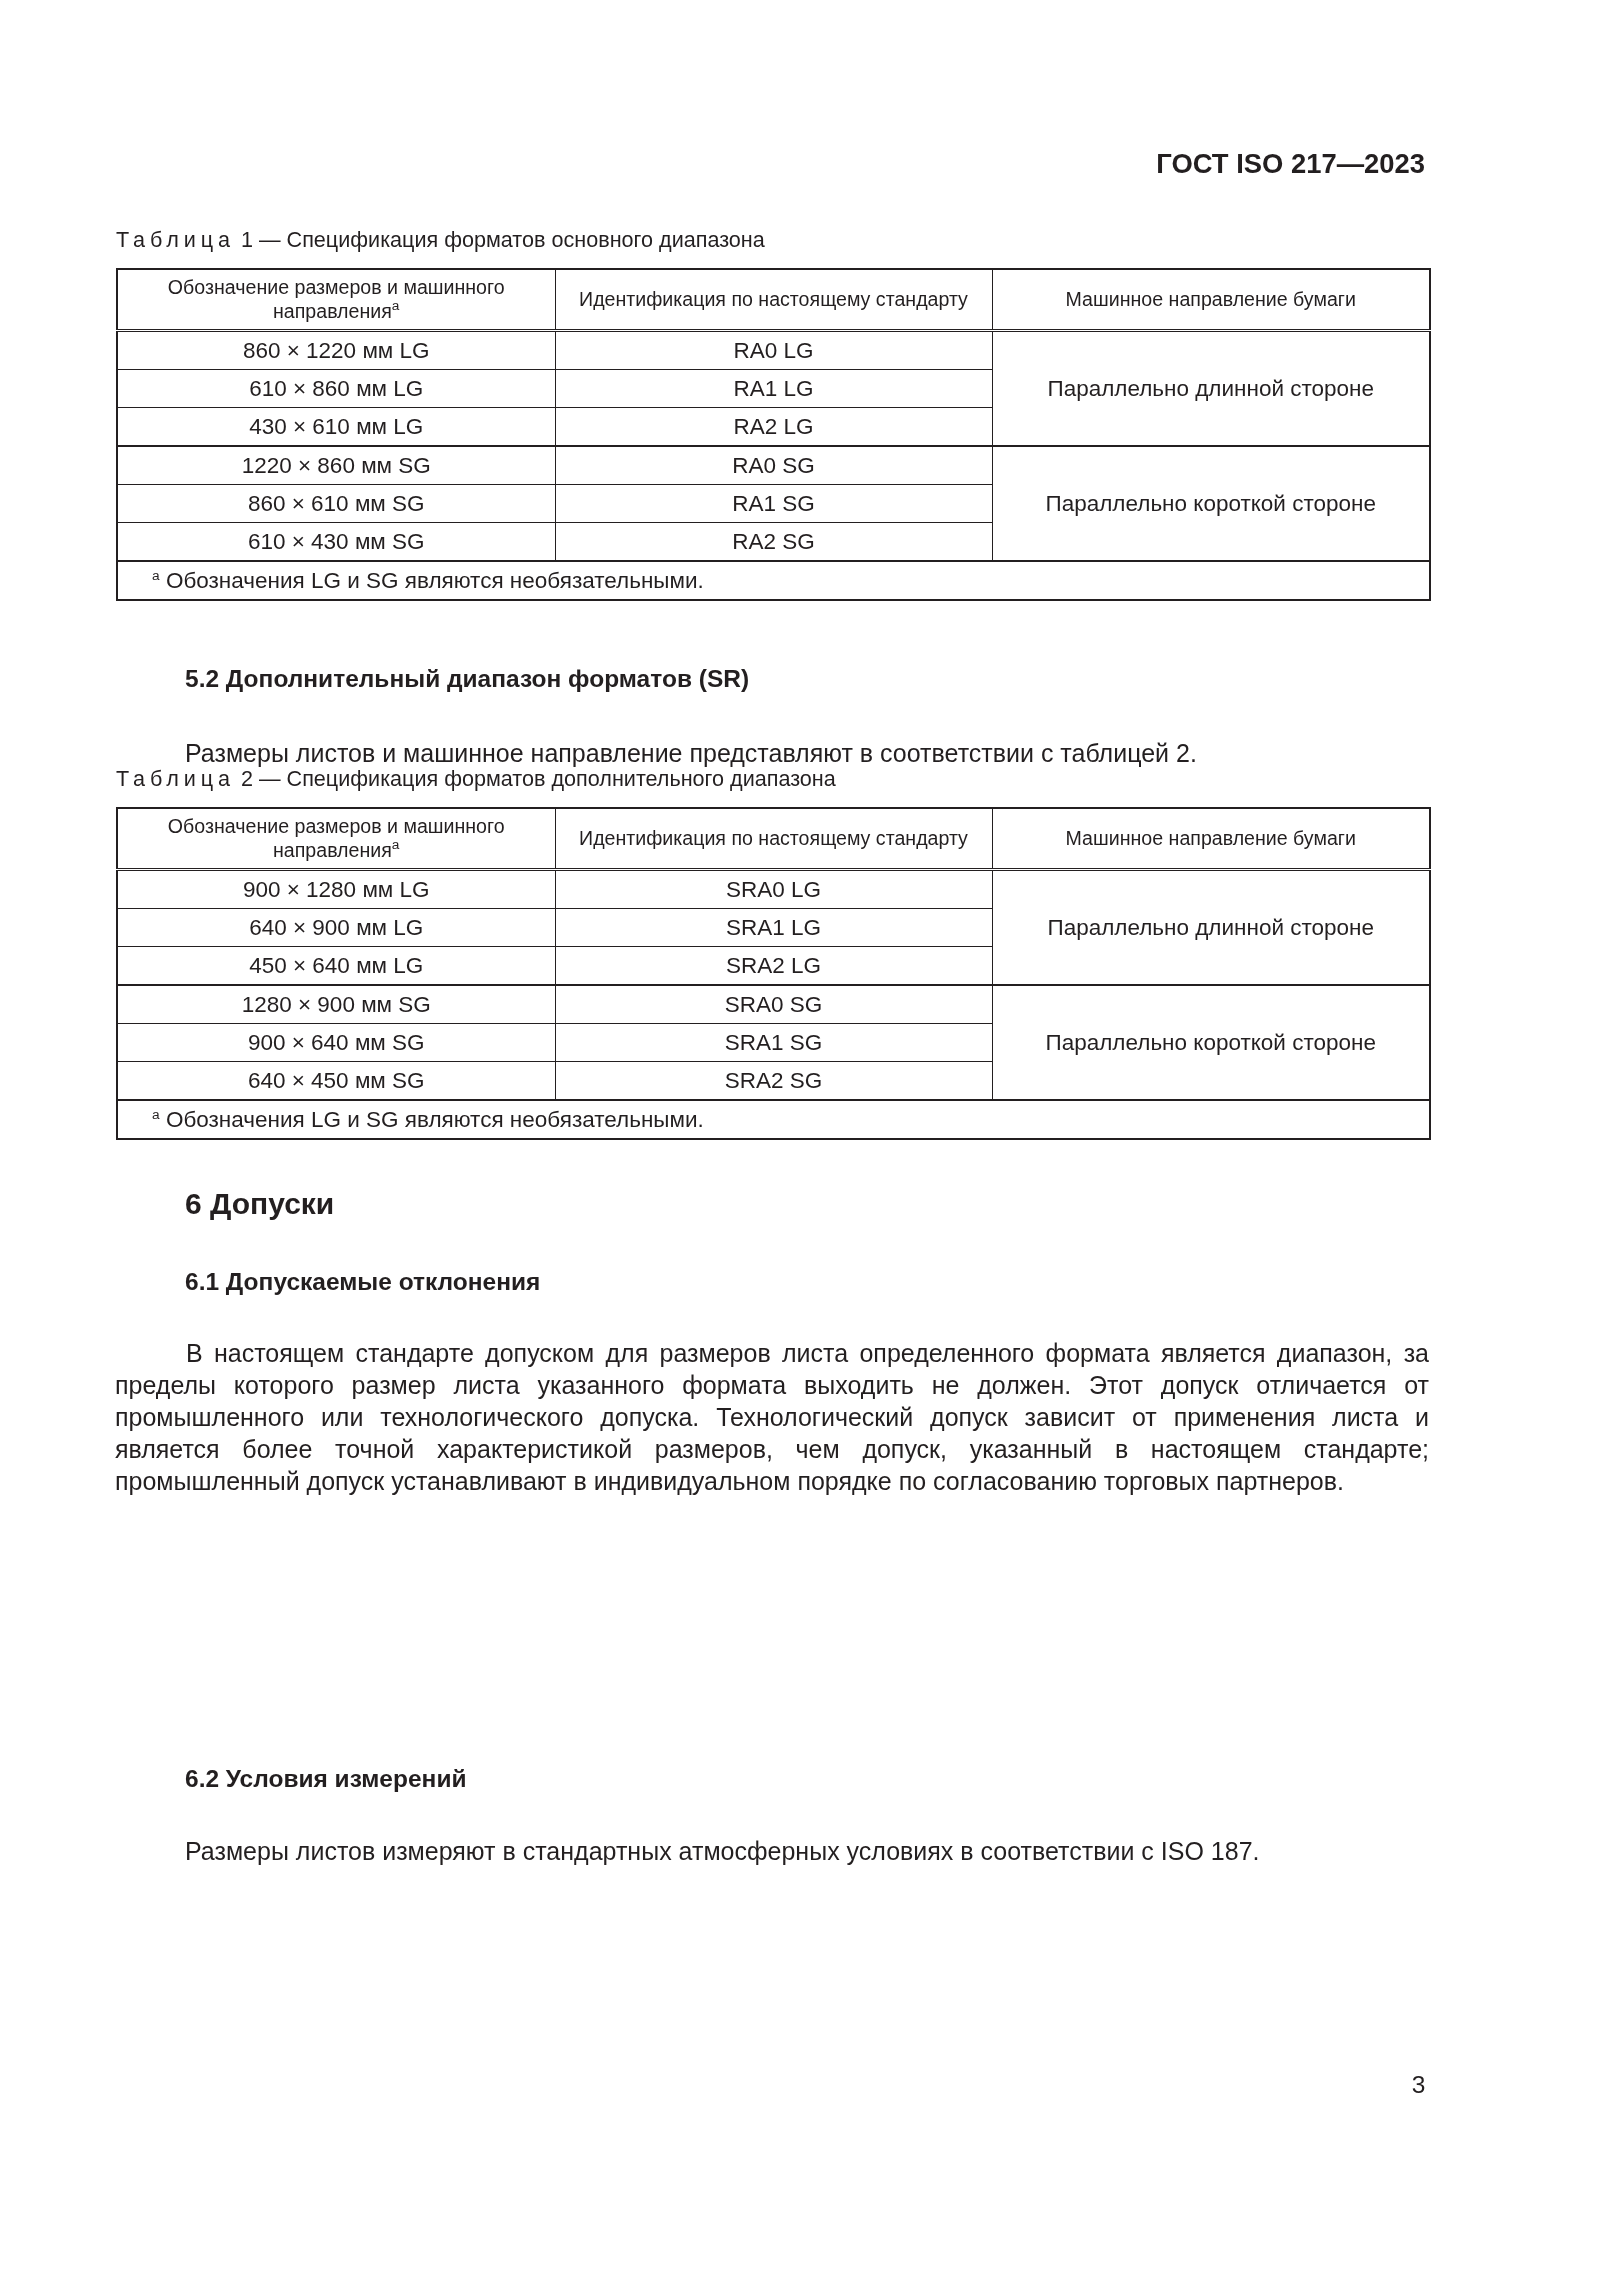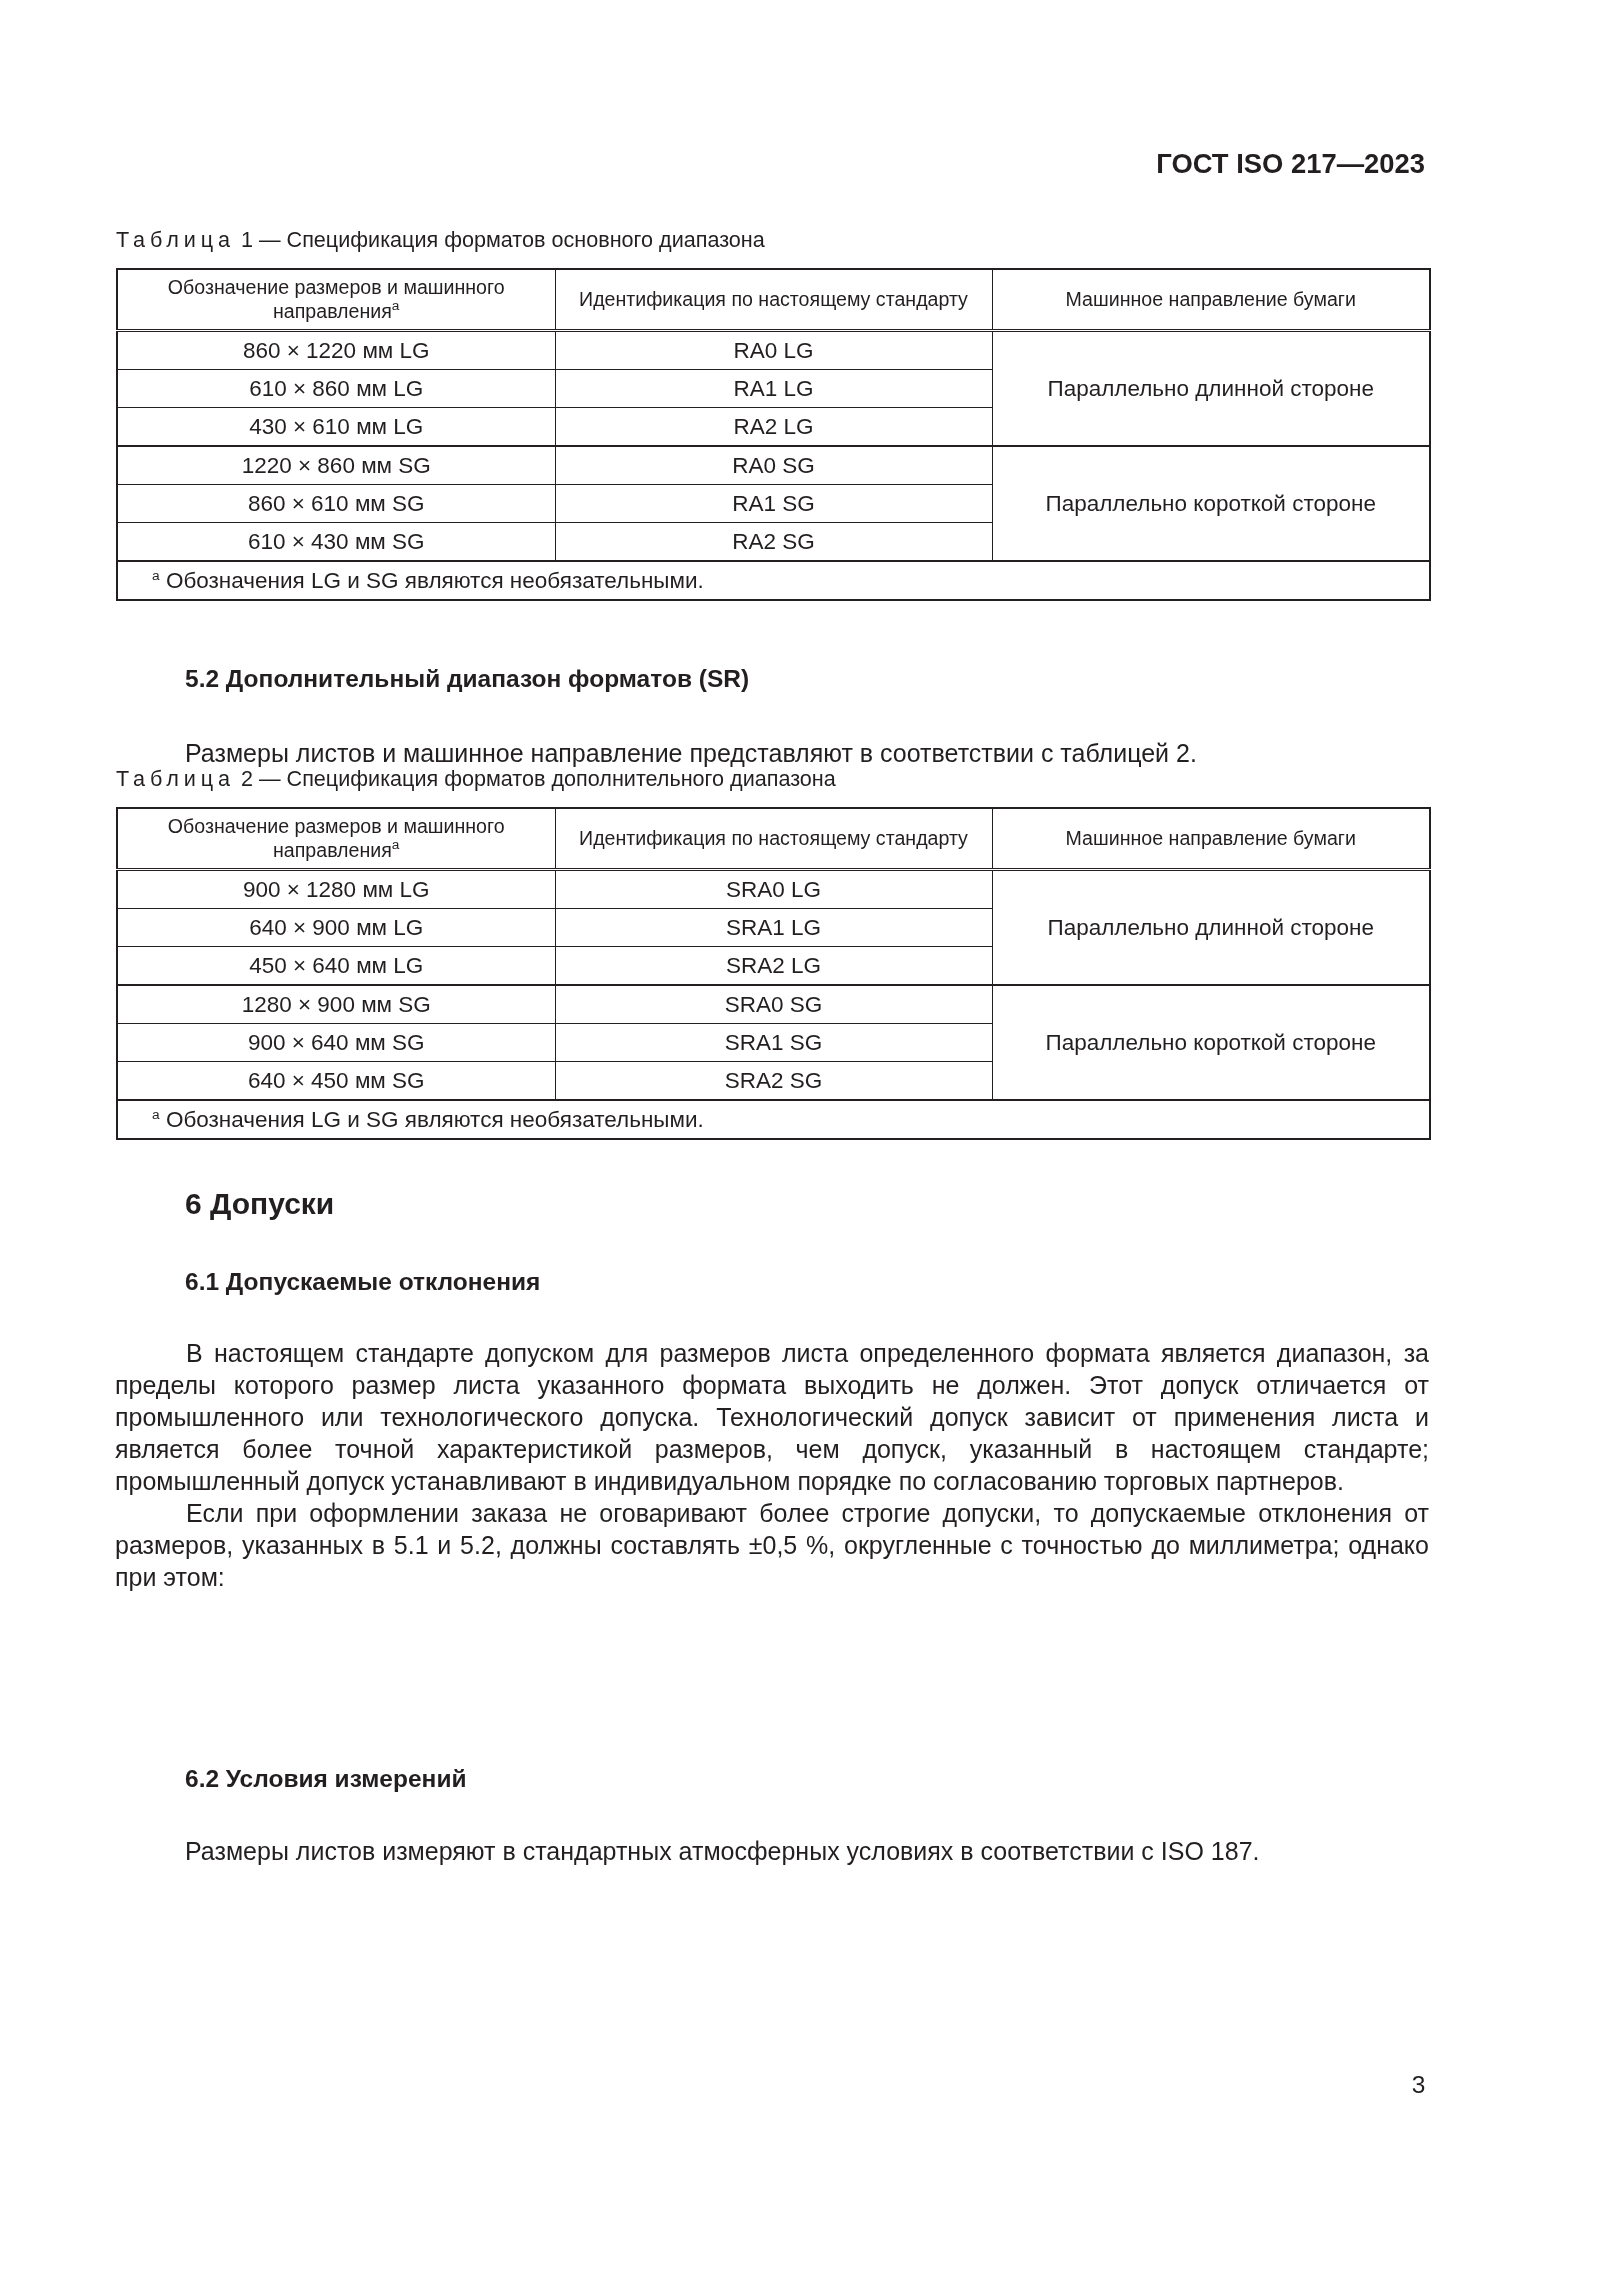--- a/index.html
+++ b/index.html
@@ -133,7 +133,6 @@
 
 <div class="abs para" style="top:1314px;">
   <p><span class="ind"></span><span>В настоящем стандарте допуском для размеров листа определенного формата является диапазон, за пределы которого размер листа указанного формата выходить не должен. Этот допуск отличается от промышленного или технологического допуска. Технологический допуск зависит от применения листа и является более точной характеристикой размеров, чем допуск, указанный в настоящем стандарте; промышленный допуск устанавливают в индивидуальном порядке по согласованию торговых партнеров.</span></p>
-  <p><span class="ind"></span><span>Если при оформлении заказа не оговаривают более строгие допуски, то допускаемые отклонения от размеров, указанных в 5.1 и 5.2, должны составлять ±0,5 %, округленные с точностью до миллиметра; однако при этом:</span></p>
 </div>
 
 <div class="abs h2" style="top:1764px;">6.2 Условия измерений</div>

